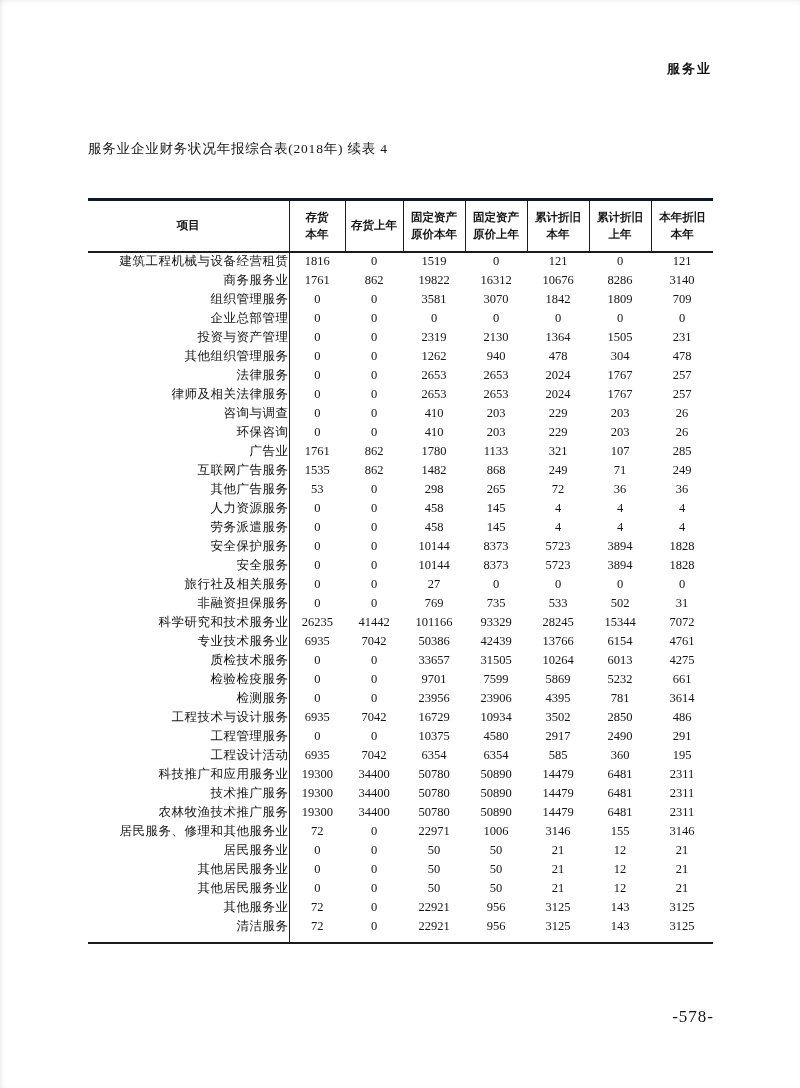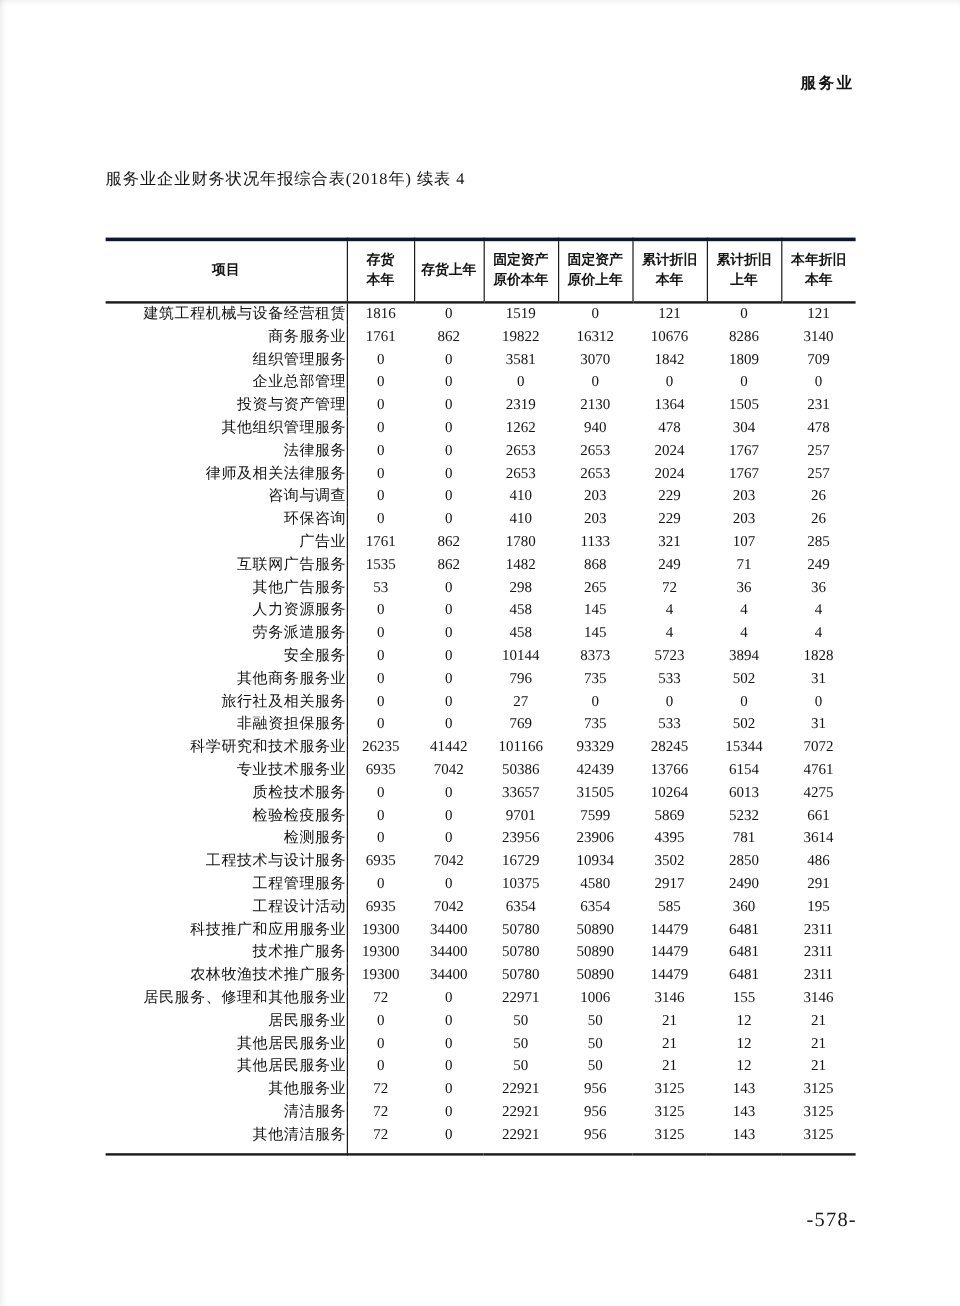--- a/index.html
+++ b/index.html
@@ -282,6 +282,16 @@
           <td class="num">4</td>
         </tr>
         <tr>
+          <td class="item">安全保护服务</td>
+          <td class="num">0</td>
+          <td class="num">0</td>
+          <td class="num">10144</td>
+          <td class="num">8373</td>
+          <td class="num">5723</td>
+          <td class="num">3894</td>
+          <td class="num">1828</td>
+        </tr>
+        <tr>
           <td class="item">安全服务</td>
           <td class="num">0</td>
           <td class="num">0</td>

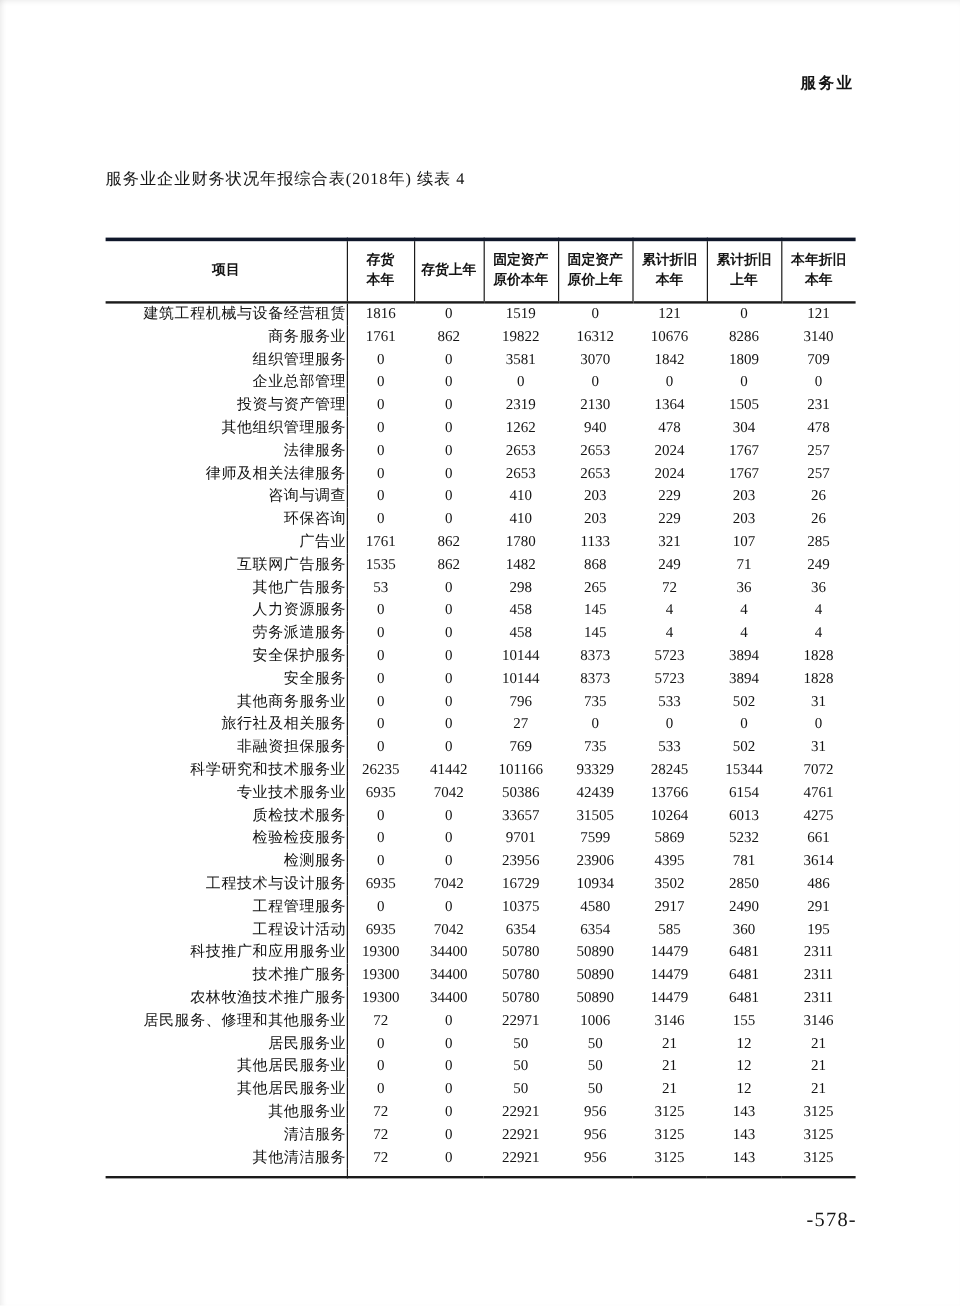--- a/index.html
+++ b/index.html
@@ -302,16 +302,6 @@
           <td class="num">1828</td>
         </tr>
         <tr>
-          <td class="item">其他商务服务业</td>
-          <td class="num">0</td>
-          <td class="num">0</td>
-          <td class="num">796</td>
-          <td class="num">735</td>
-          <td class="num">533</td>
-          <td class="num">502</td>
-          <td class="num">31</td>
-        </tr>
-        <tr>
           <td class="item">旅行社及相关服务</td>
           <td class="num">0</td>
           <td class="num">0</td>

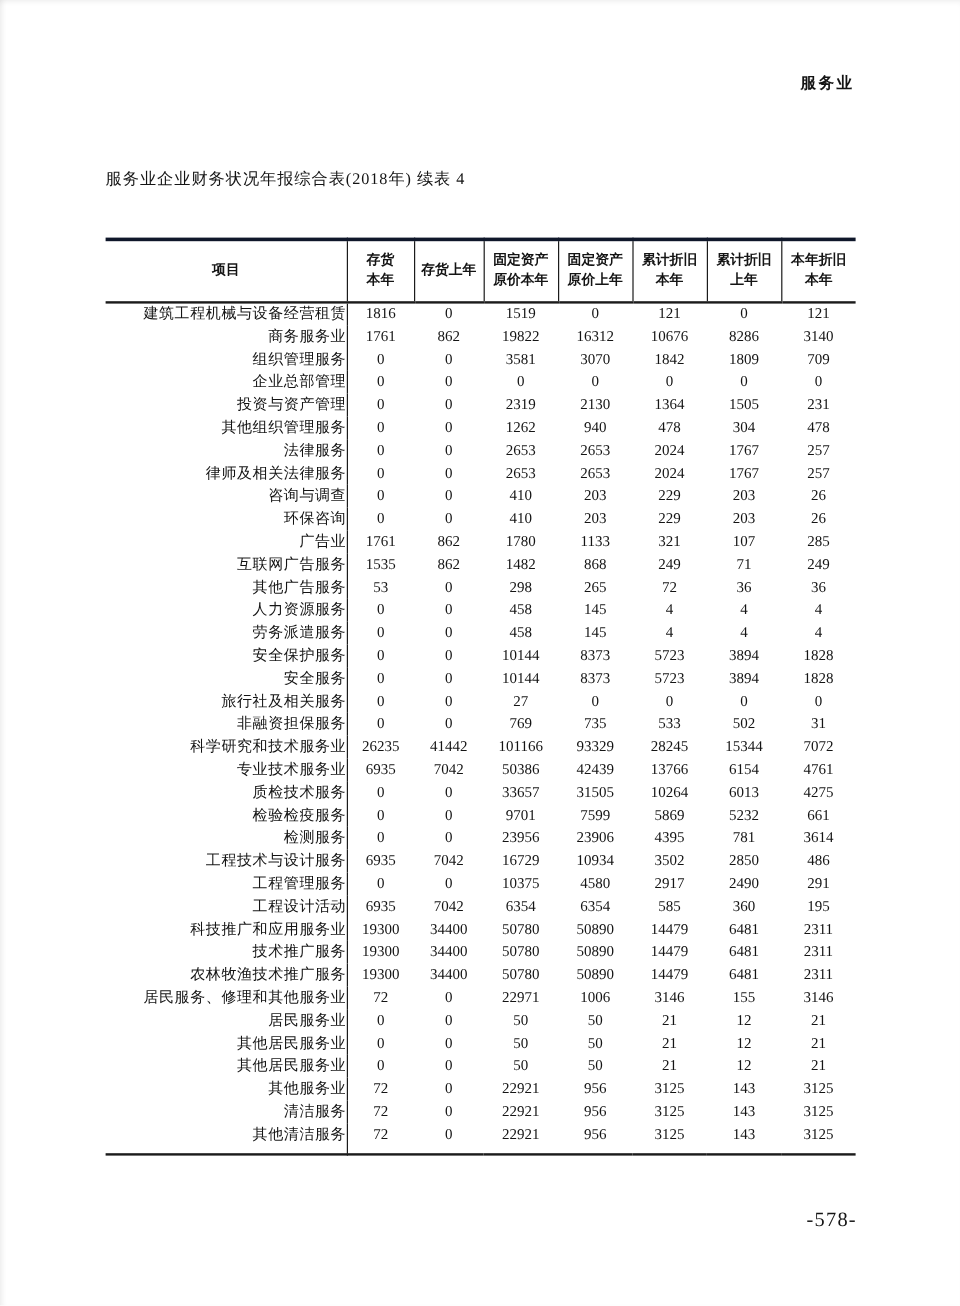--- a/index.html
+++ b/index.html
@@ -491,16 +491,6 @@
           <td class="num">143</td>
           <td class="num">3125</td>
         </tr>
-        <tr>
-          <td class="item">其他清洁服务</td>
-          <td class="num">72</td>
-          <td class="num">0</td>
-          <td class="num">22921</td>
-          <td class="num">956</td>
-          <td class="num">3125</td>
-          <td class="num">143</td>
-          <td class="num">3125</td>
-        </tr>
         <tr class="spacer">
           <td class="item"></td>
           <td colspan="7"></td>

